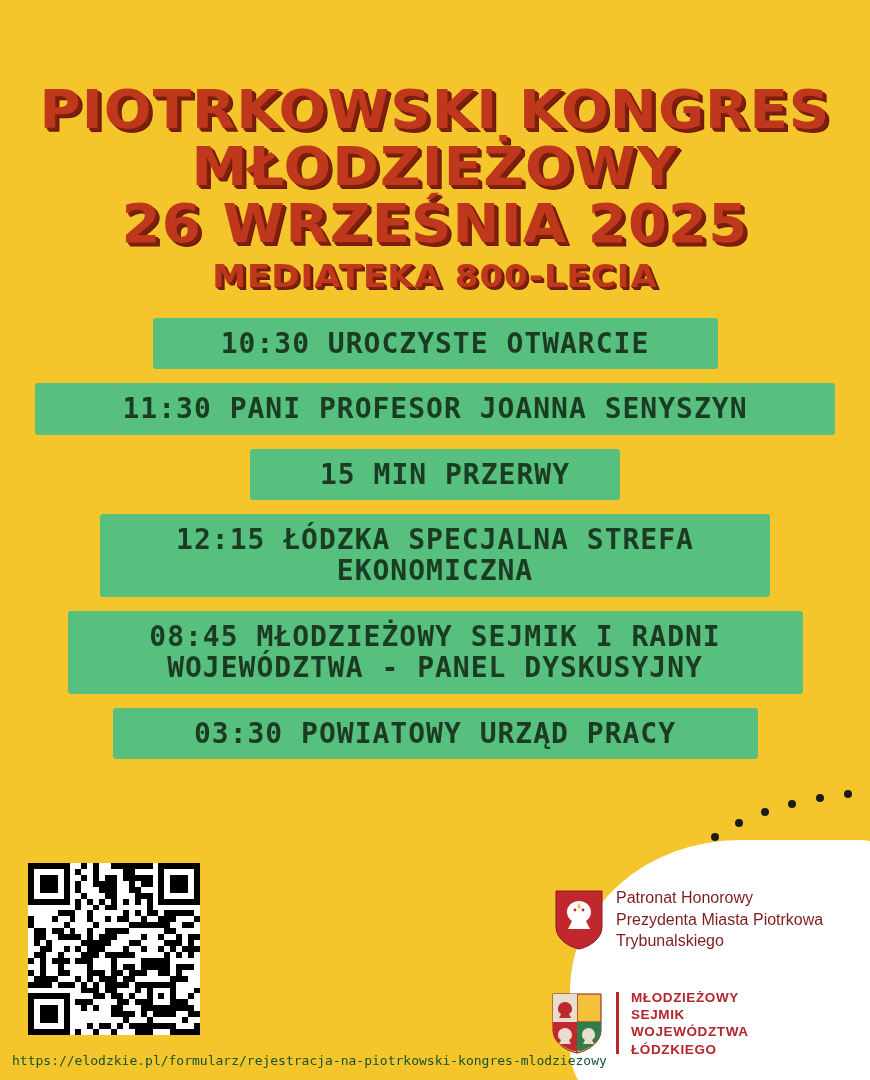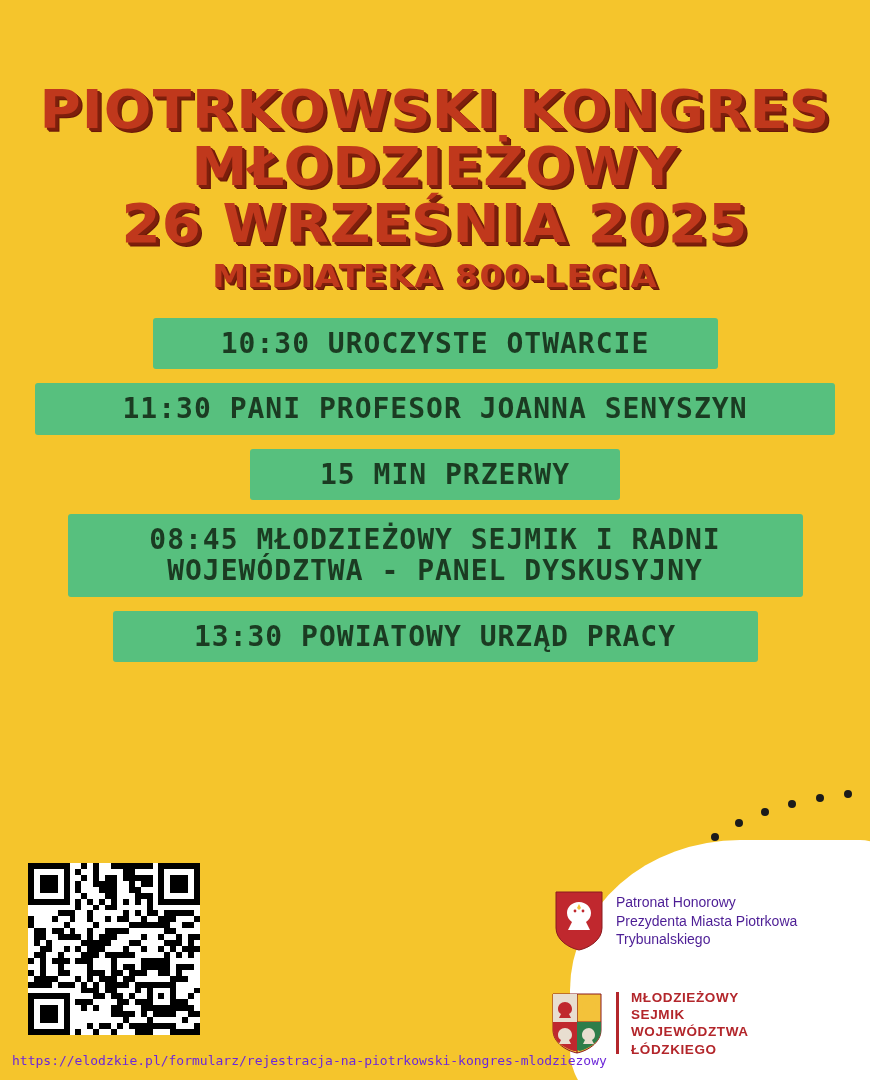--- a/index.html
+++ b/index.html
@@ -184,6 +184,8 @@
     <div class="agenda-item w1">10:30 UROCZYSTE OTWARCIE</div>
     <div class="agenda-item w2">11:30 PANI PROFESOR JOANNA SENYSZYN</div>
     <div class="agenda-item w3">15 MIN PRZERWY</div>
+    <div class="agenda-item w4">12:15 ŁÓDZKA SPECJALNA STREFA
+EKONOMICZNA</div>
     <div class="agenda-item w5">08:45 MŁODZIEŻOWY SEJMIK I RADNI
 WOJEWÓDZTWA - PANEL DYSKUSYJNY</div>
     <div class="agenda-item w6">13:30 POWIATOWY URZĄD PRACY</div>

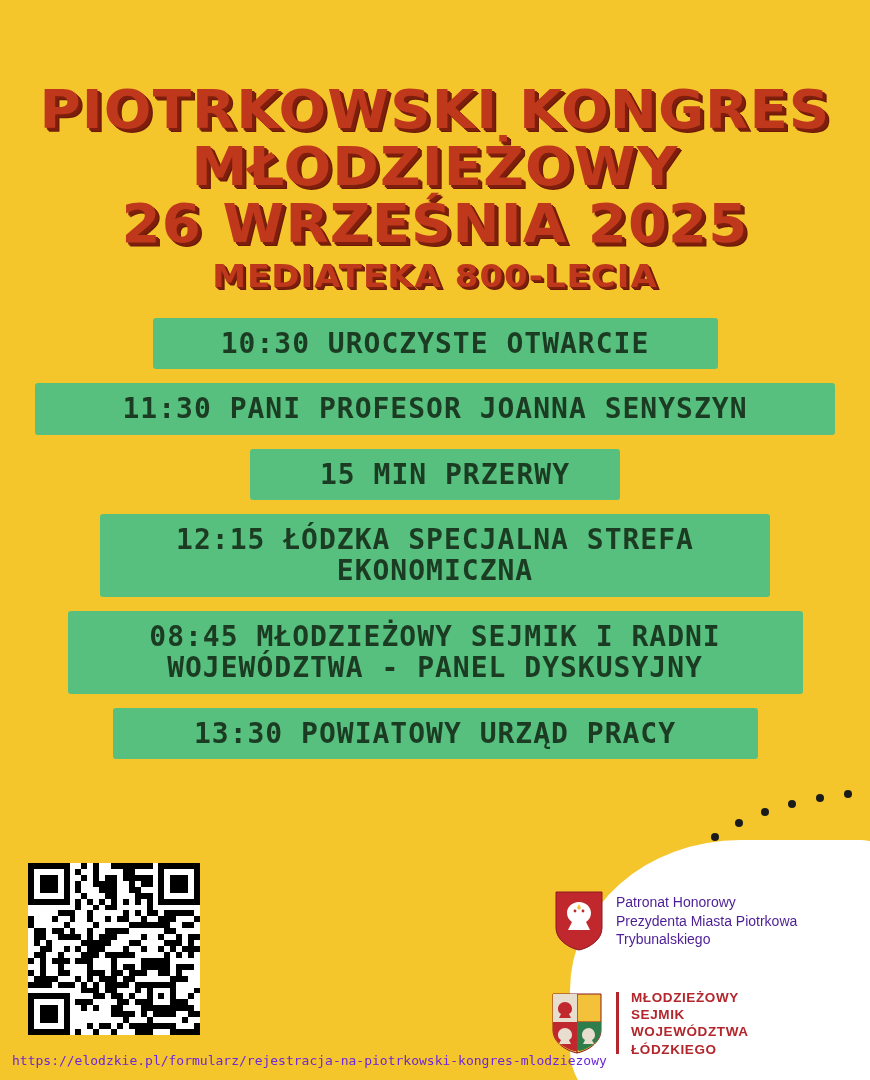--- a/index.html
+++ b/index.html
@@ -188,7 +188,7 @@
 EKONOMICZNA</div>
     <div class="agenda-item w5">08:45 MŁODZIEŻOWY SEJMIK I RADNI
 WOJEWÓDZTWA - PANEL DYSKUSYJNY</div>
-    <div class="agenda-item w6">13:30 POWIATOWY URZĄD PRACY</div>
+    <div class="agenda-item w6">03:30 POWIATOWY URZĄD PRACY</div>
   </div>
 
   <svg class="blob-dots" viewBox="0 0 380 300">

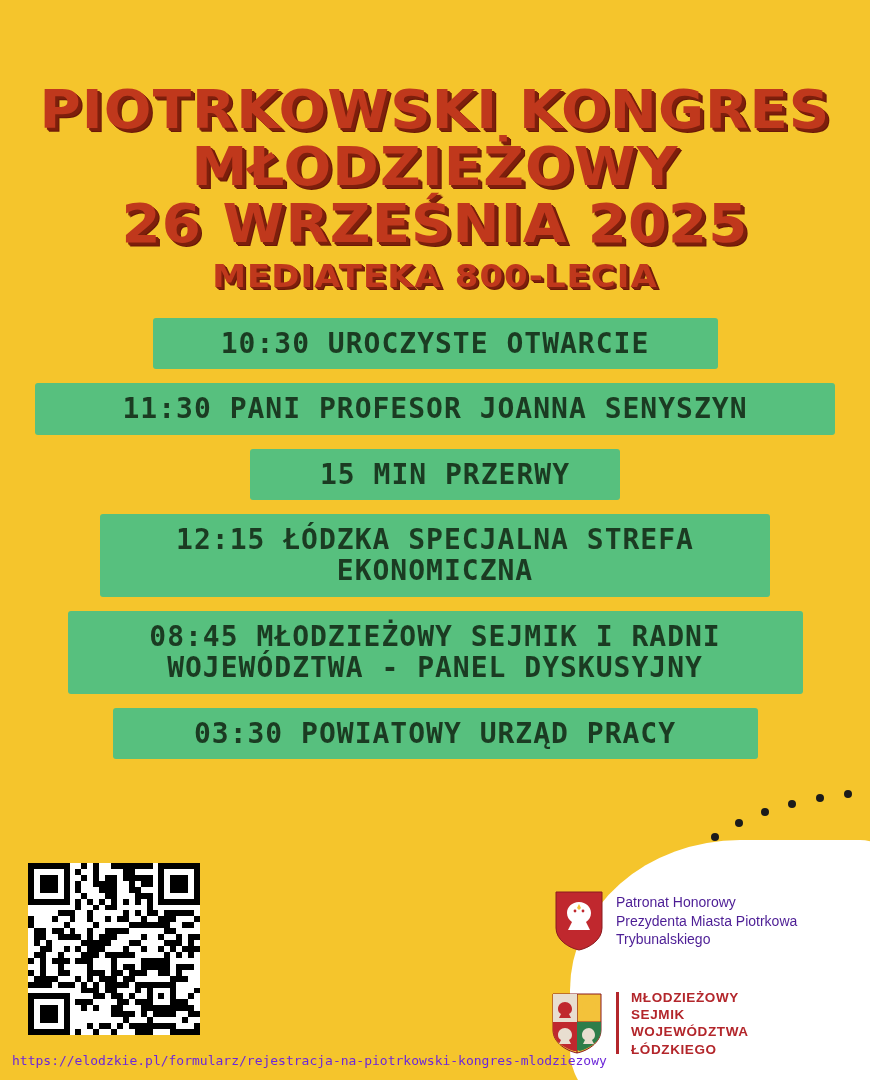--- a/index.html
+++ b/index.html
@@ -135,8 +135,8 @@
   }
   .patron-text {
     font-family: "Liberation Sans", sans-serif;
-    font-size: 14px;
-    color: #4c1d95;
+    font-size: 16px;
+    color: #7f1d1d;
     line-height: 1.35;
     white-space: pre-line;
   }

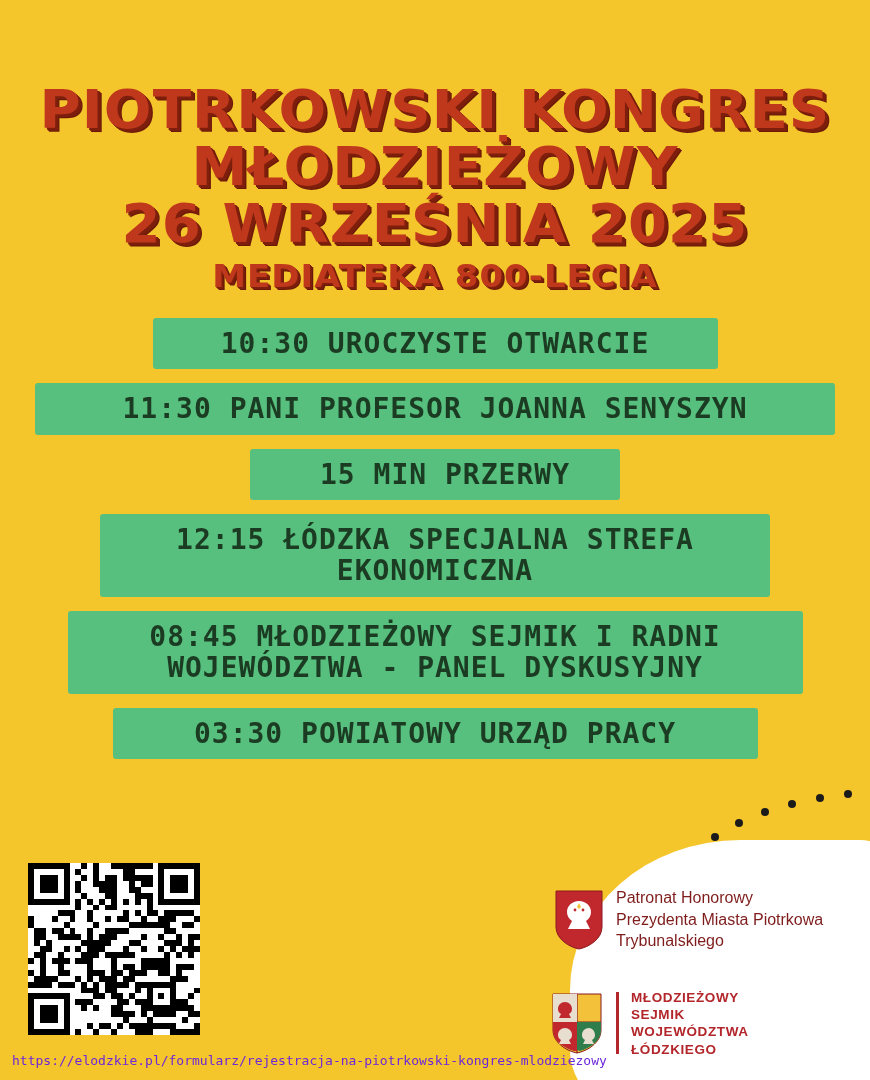--- a/index.html
+++ b/index.html
@@ -99,7 +99,7 @@
     bottom: 12px;
     font-family: "DejaVu Sans Mono", monospace;
     font-size: 13px;
-    color: #6d28d9;
+    color: #14532d;
     letter-spacing: 0px;
   }
 

